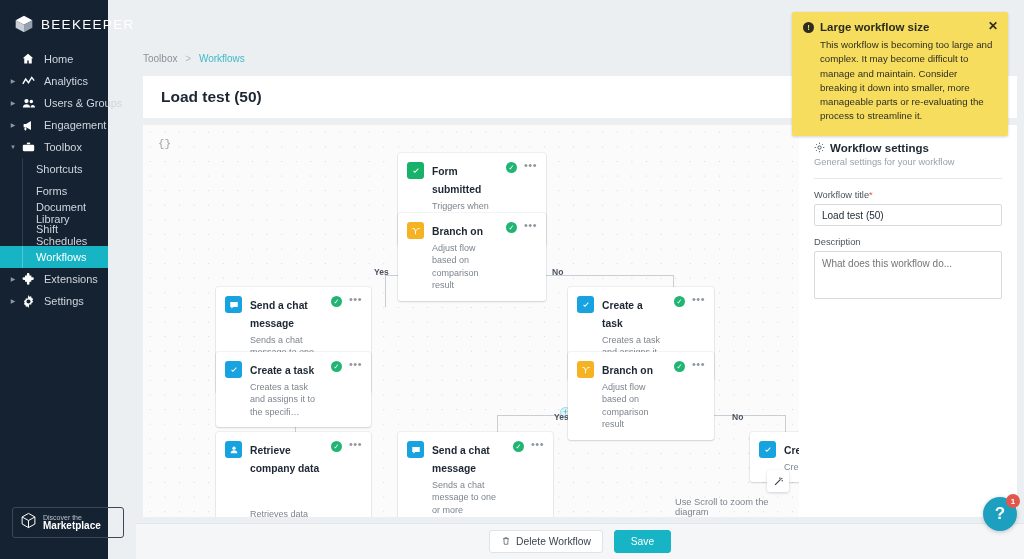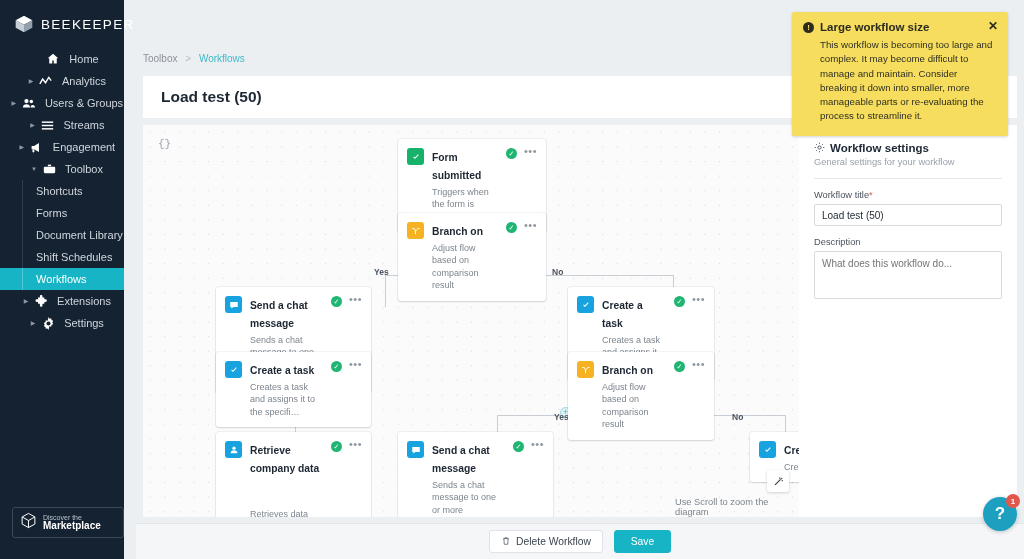--- a/index.html
+++ b/index.html
@@ -13,7 +13,7 @@
 
   
   #sidebar {
-    position: absolute; left: 0; top: 0; width: 124px; height: 559px;
+    position: absolute; left: 0; top: 0; width: 108px; height: 559px;
     background: #152232; color: #c8d0d8;
   }
   #brand {

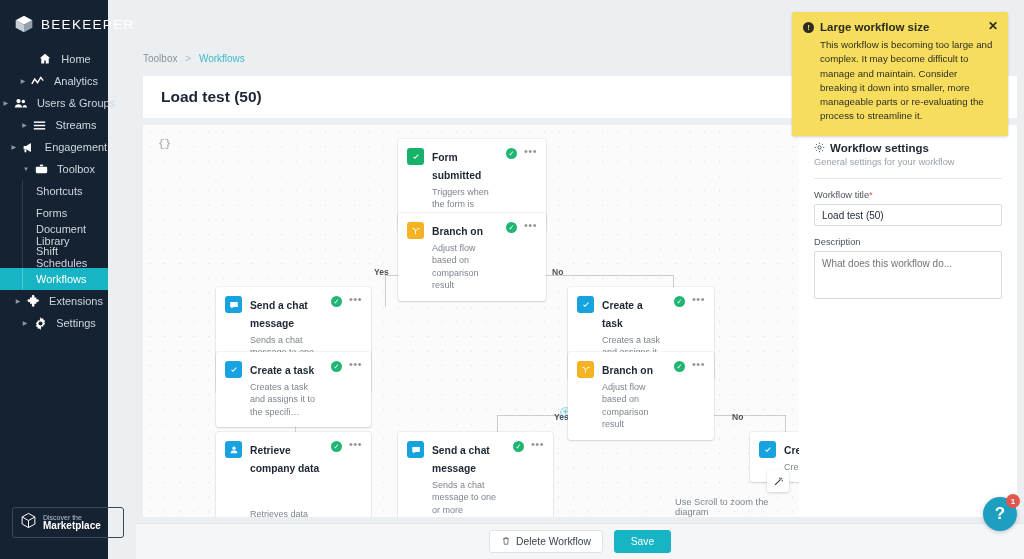--- a/index.html
+++ b/index.html
@@ -27,7 +27,7 @@
   .nav-item {
     display: flex; align-items: center; height: 22px;
     margin-bottom: 0; padding-left: 8px; cursor: pointer;
-    font-size: 11px; color: #cfd6dd; position: relative; justify-content: center;
+    font-size: 11px; color: #cfd6dd; position: relative;
   }
   .nav-item .caret {
     width: 10px; flex: 0 0 10px; text-align: center;

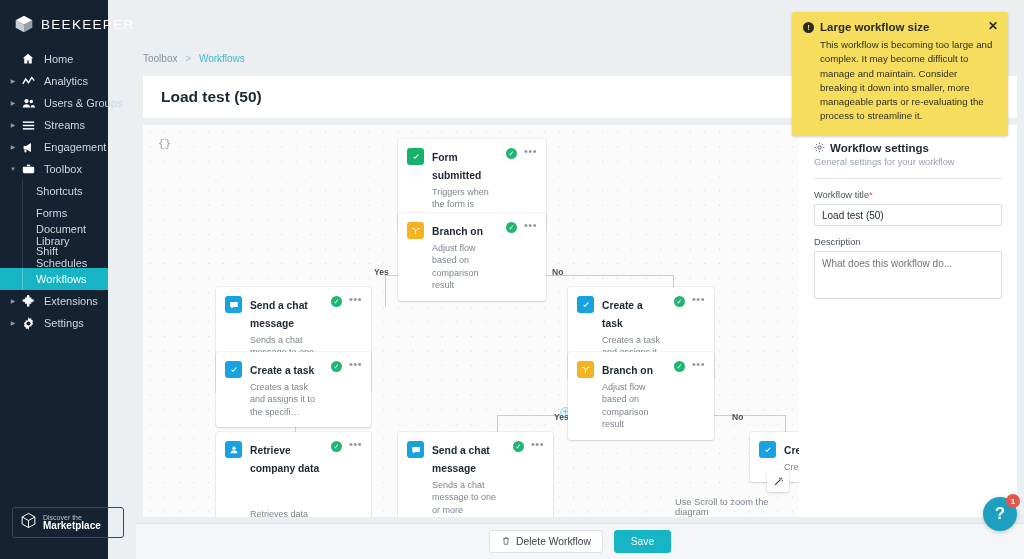--- a/index.html
+++ b/index.html
@@ -257,17 +257,6 @@
       <span class="nav-label">Users &amp; Groups</span>
     </div>
 
-    <div class="nav-item">
-      <span class="caret">▶</span>
-      <span class="nav-ico">
-        <svg viewBox="0 0 16 16" width="13" height="13" fill="#fff">
-            <rect x="1" y="3" width="14" height="1.8"></rect>
-            <rect x="1" y="7.1" width="14" height="1.8"></rect>
-            <rect x="1" y="11.2" width="14" height="1.8"></rect>
-          </svg>
-      </span>
-      <span class="nav-label">Streams</span>
-    </div>
 
     <div class="nav-item">
       <span class="caret">▶</span>

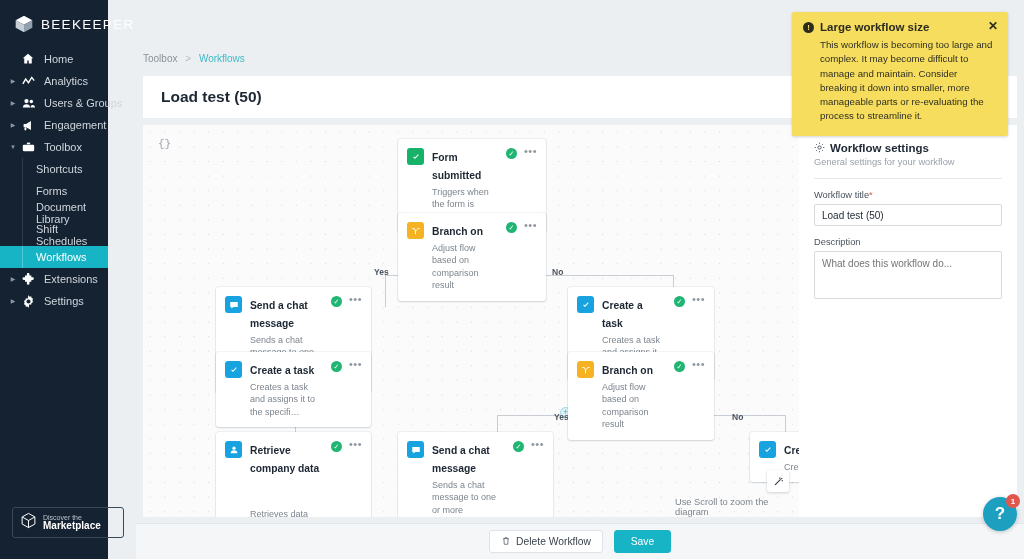--- a/index.html
+++ b/index.html
@@ -379,7 +379,7 @@
       <span class="branch-label" style="left:411px;top:287px;">Yes</span>
       <span class="branch-label" style="left:589px;top:287px;">No</span>
 
-      <div class="node" style="left:255px;top:14px;width:148px;">
+      <div class="node" style="left:255px;top:28px;width:148px;">
         <span class="n-ico" style="background:#17b26a;">
           <svg viewBox="0 0 16 16" width="10" height="10" fill="#fff">
               <path d="M3.5 8.2 6.3 11l6-6.4-1.1-1.1-4.9 5.2-1.7-1.7z"></path>

